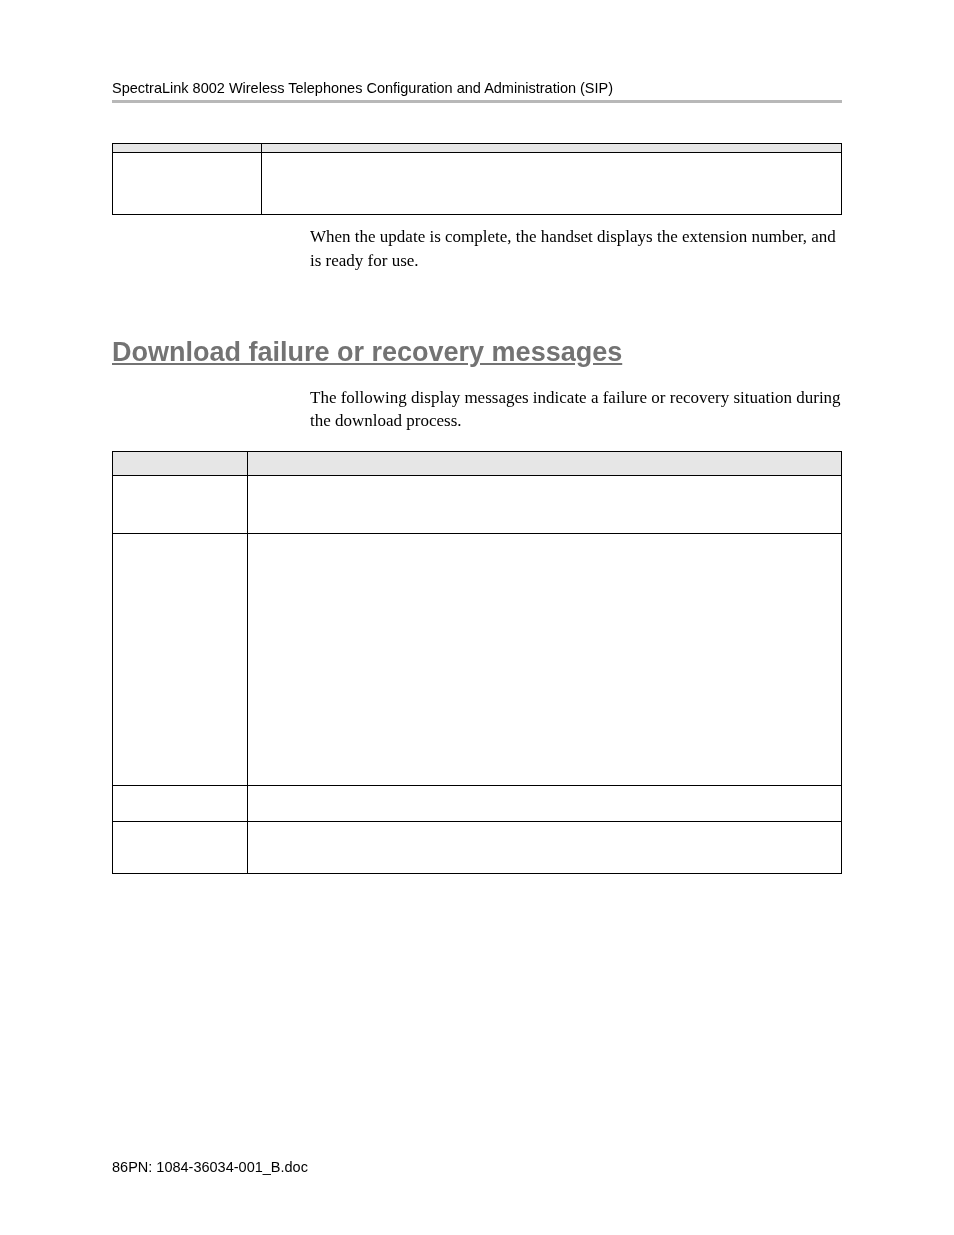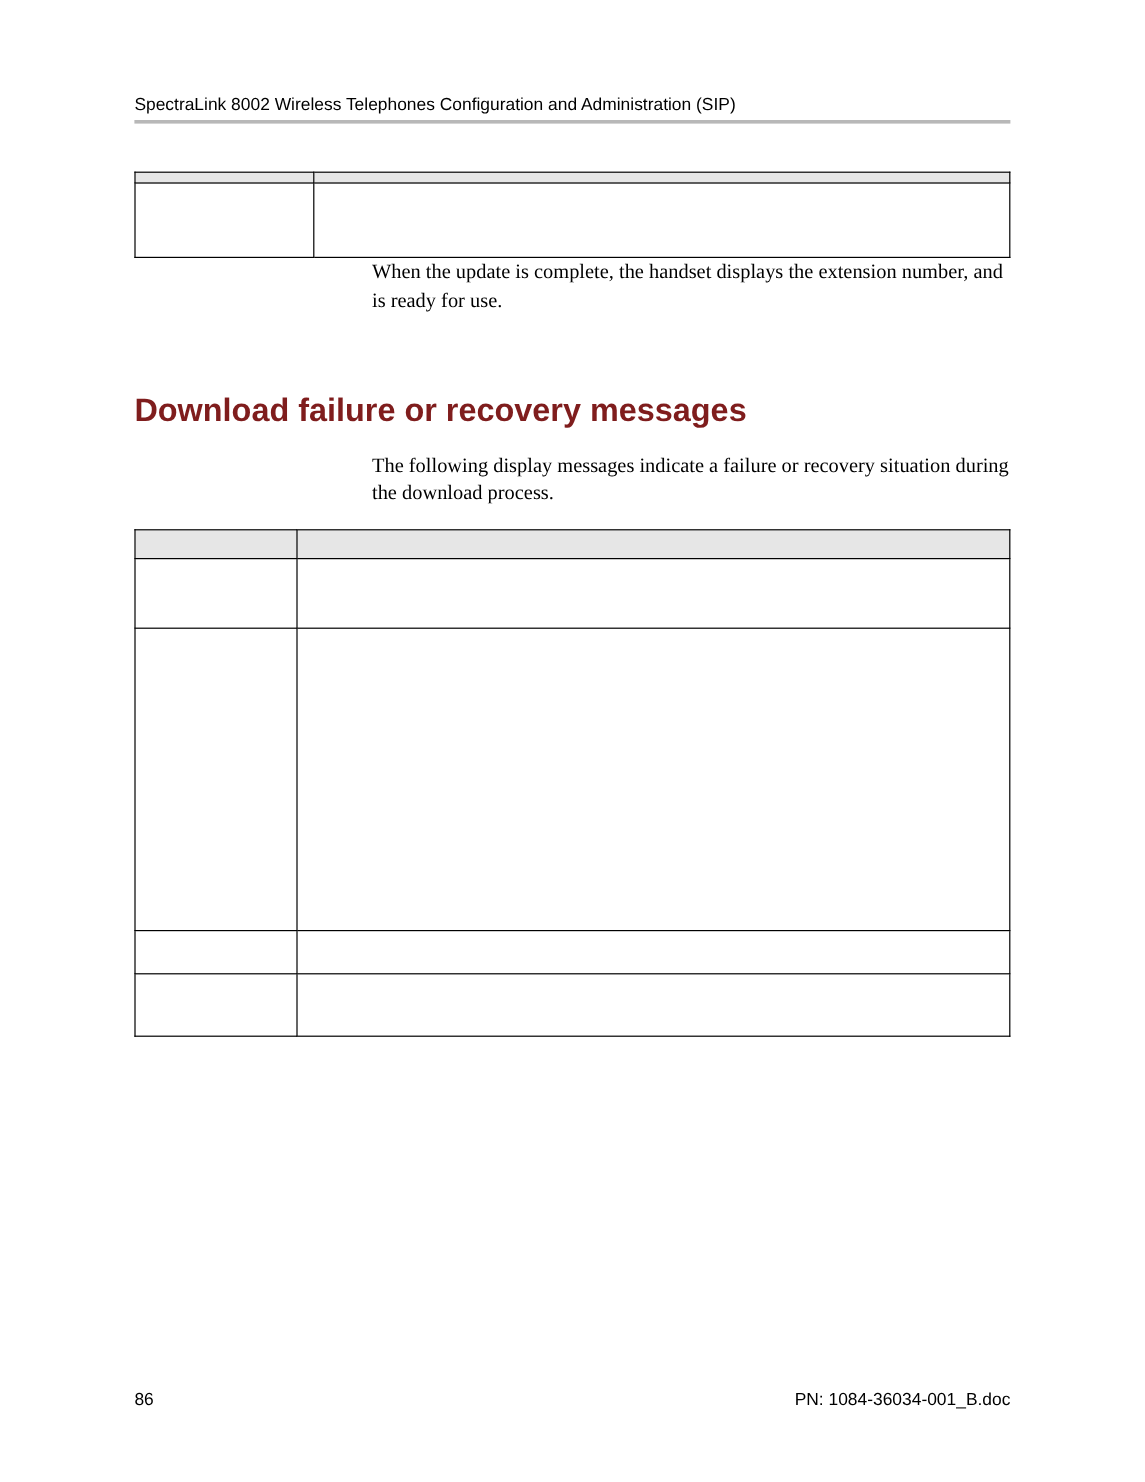--- a/index.html
+++ b/index.html
@@ -49,7 +49,7 @@
   }
   .tbl1-row2 { height: 62px; }
   .body-para {
-    margin: 0 0 0 198px;
+    margin: 10px 0 0 198px;
     font-size: 17px;
     line-height: 1.4;
   }

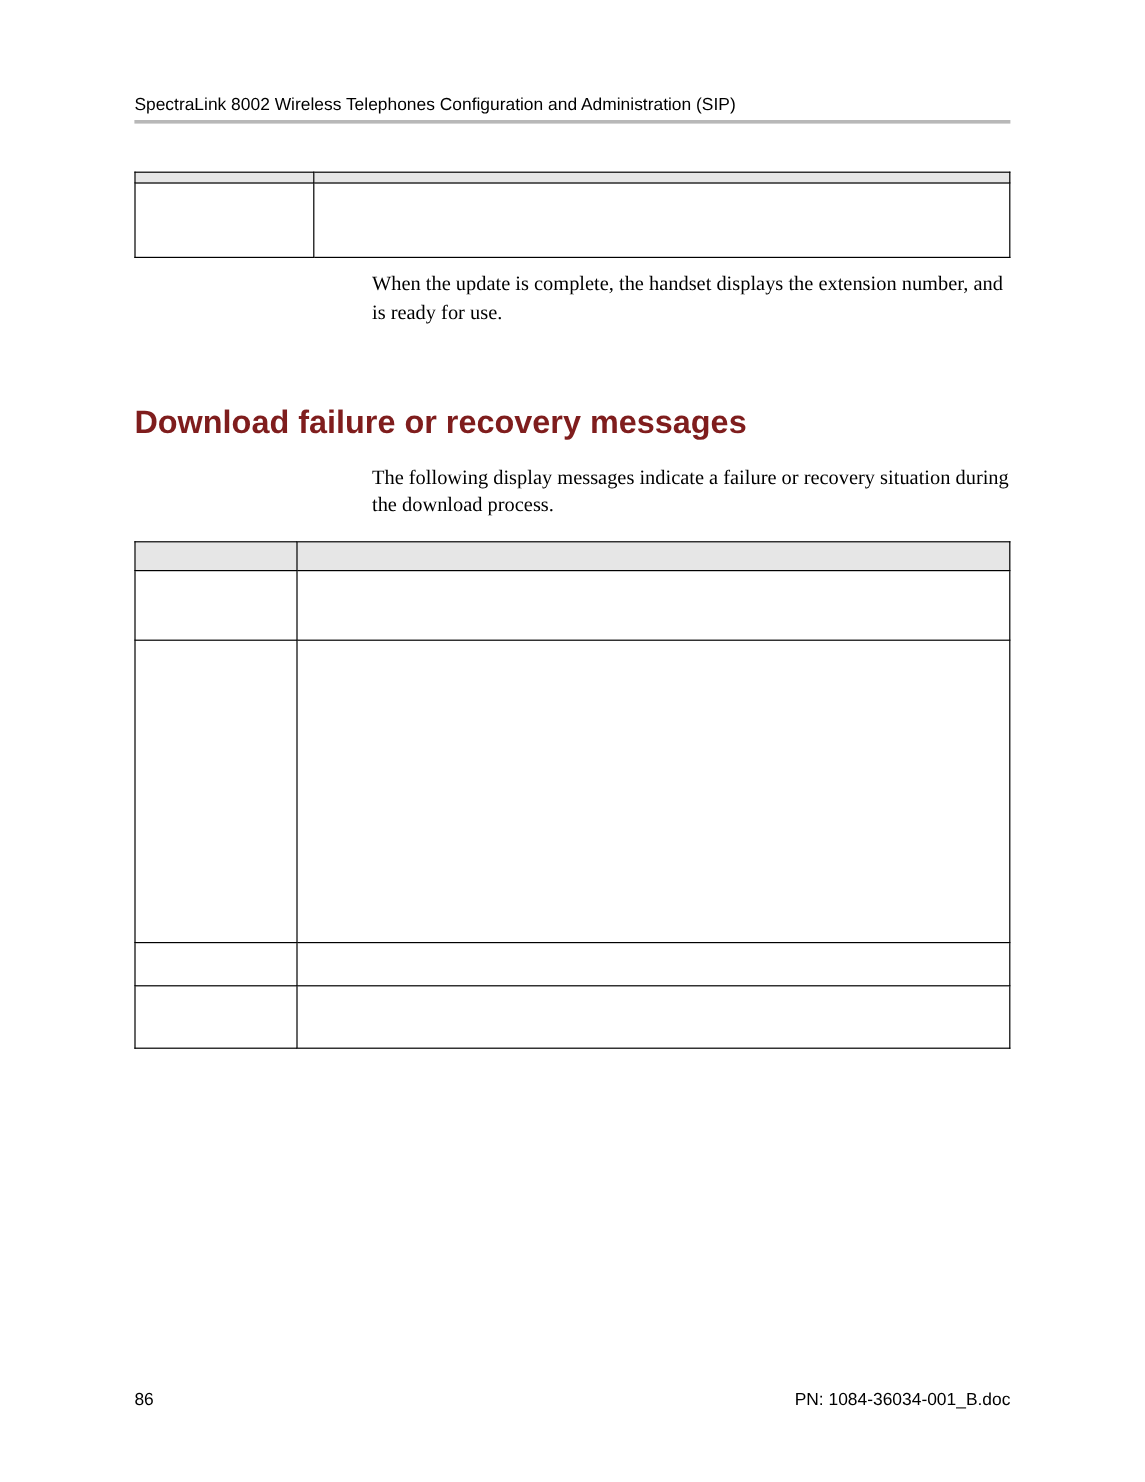--- a/index.html
+++ b/index.html
@@ -57,10 +57,11 @@
     font-family: Arial, "Helvetica Neue", sans-serif;
     font-stretch: condensed;
     font-weight: bold;
-    color: #7f1d1d;
+    color: #737373;
     font-size: 27px;
     margin: 64px 0 18px 0;
     letter-spacing: 0px;
+    text-decoration: underline;
   }
   .tbl2 {
     width: 100%;

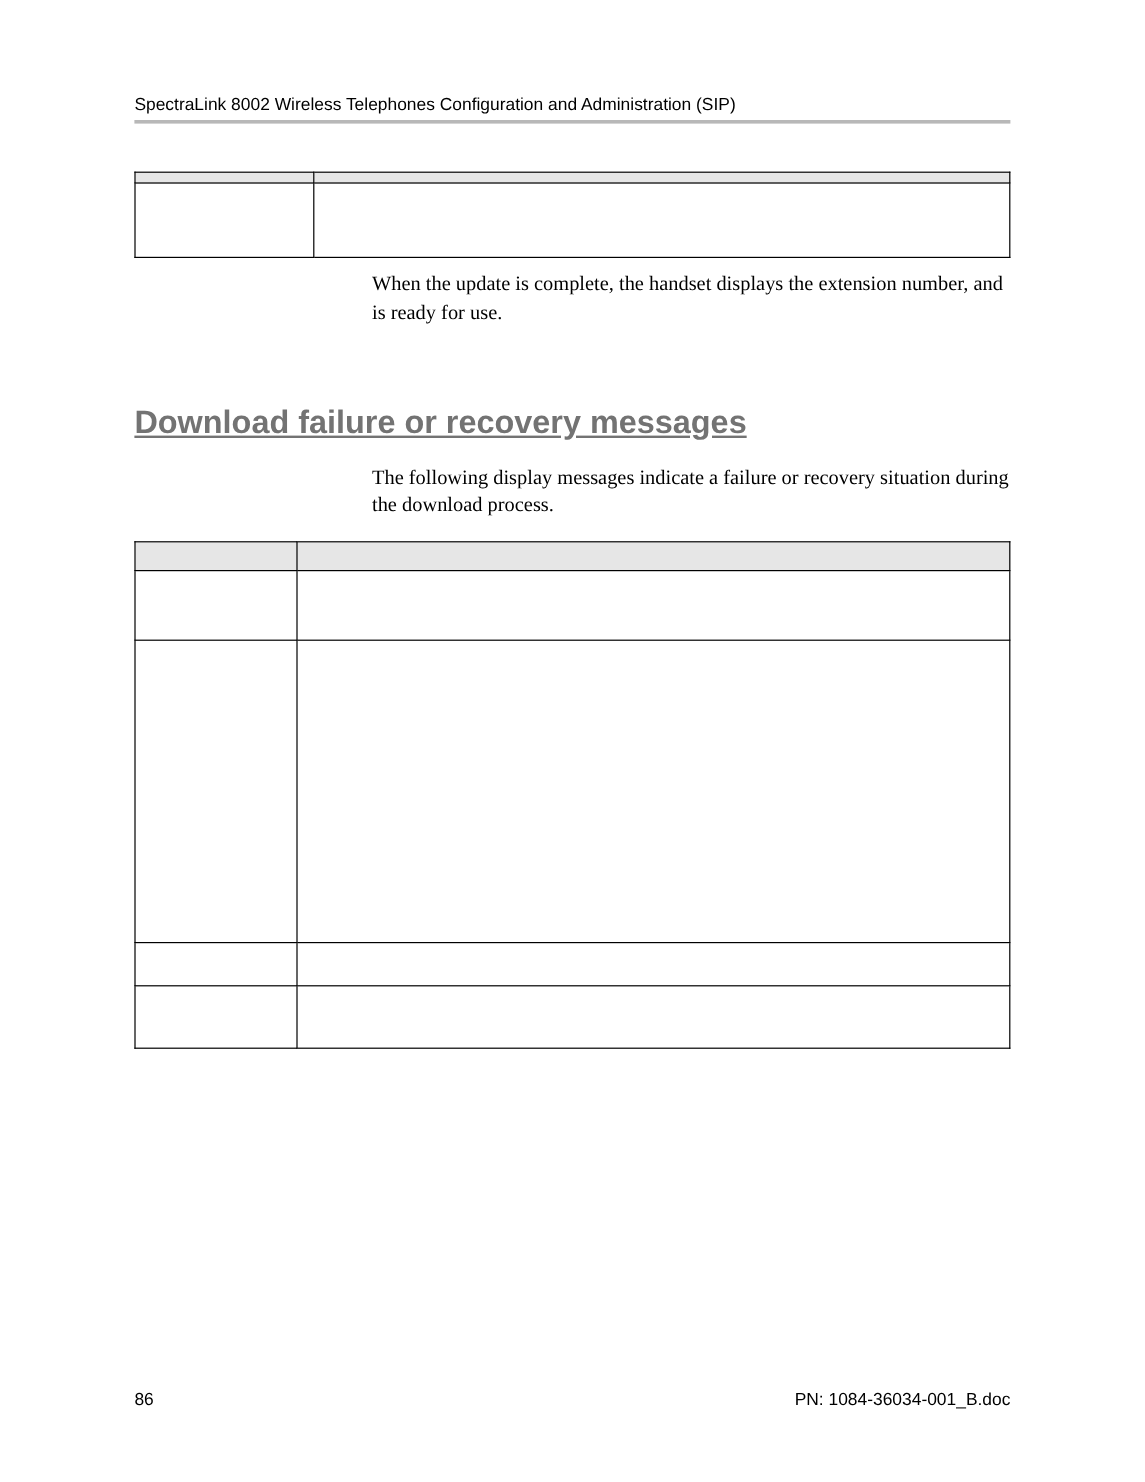--- a/index.html
+++ b/index.html
@@ -85,7 +85,7 @@
     left: 112px;
     right: 112px;
     display: flex;
-    justify-content: space-between;
+    justify-content: flex-start;
     font-family: "Arial Narrow", Arial, sans-serif;
     font-size: 14.5px;
     font-stretch: condensed;

